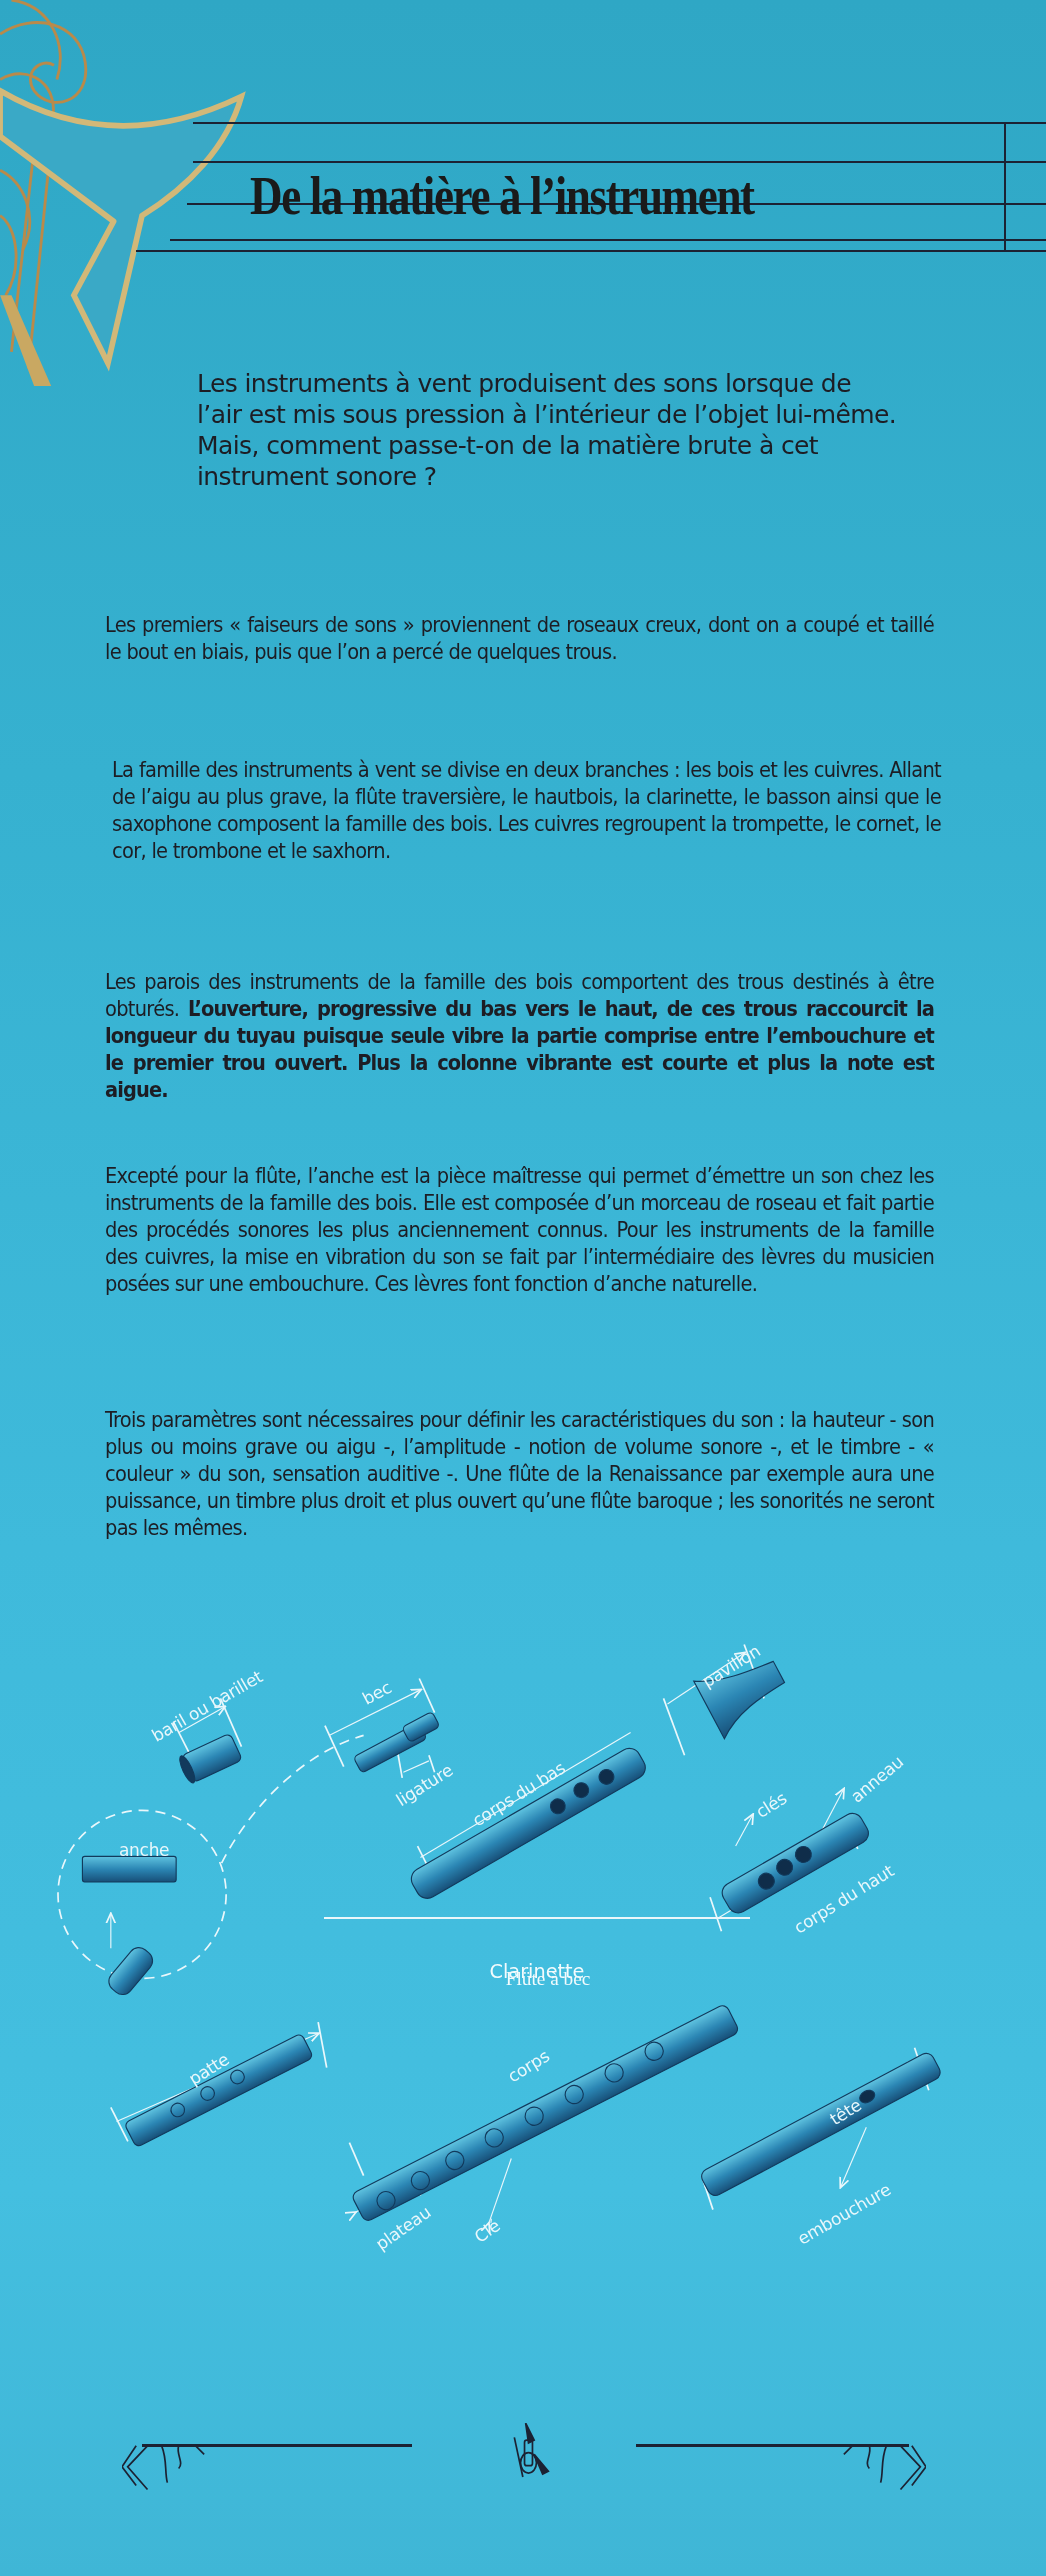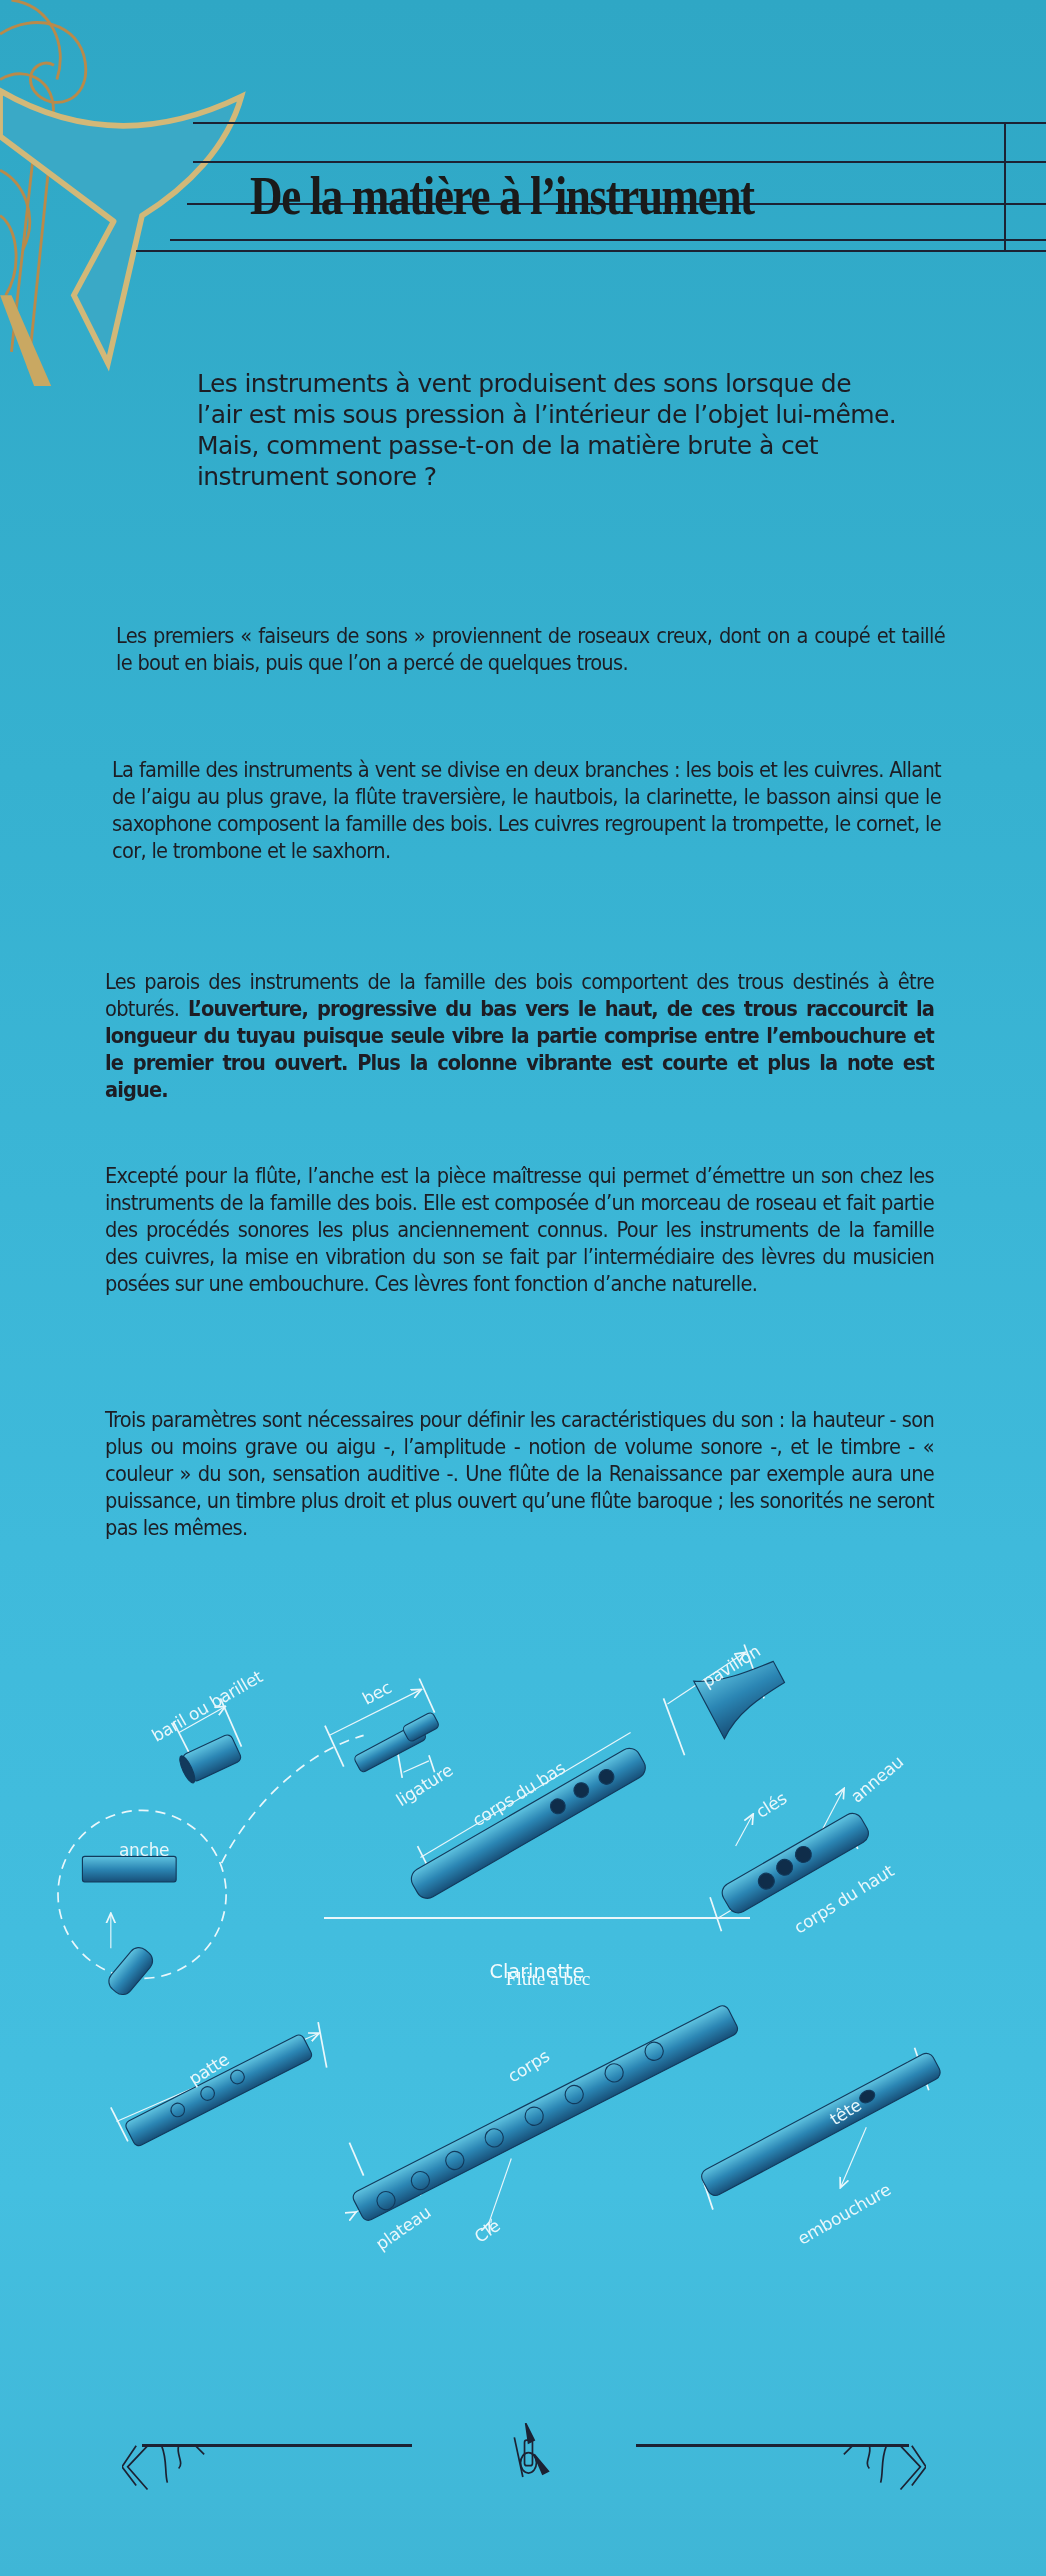--- a/index.html
+++ b/index.html
@@ -68,7 +68,7 @@
 
 <p class="intro" style="margin:4px;">Les instruments à vent produisent des sons lorsque de l’air est mis sous pression à l’intérieur de l’objet lui-même. Mais, comment passe-t-on de la matière brute à cet instrument sonore ?</p>
 
-<p class="body-text" style="top:611px; margin:11px;">Les premiers « faiseurs de sons » proviennent de roseaux creux, dont on a coupé et taillé le bout en biais, puis que l’on a percé de quelques trous.</p>
+<p class="body-text" style="top:611px; margin:0;">Les premiers « faiseurs de sons » proviennent de roseaux creux, dont on a coupé et taillé le bout en biais, puis que l’on a percé de quelques trous.</p>
 <p class="body-text" style="top:749px; margin:7px;">La famille des instruments à vent se divise en deux branches : les bois et les cuivres. Allant de l’aigu au plus grave, la flûte traversière, le hautbois, la clarinette, le basson ainsi que le saxophone composent la famille des bois. Les cuivres regroupent la trompette, le cornet, le cor, le trombone et le saxhorn.</p>
 <p class="body-text" style="top:968px; margin:0;"><span>Les parois des instruments de la famille des bois comportent des trous destinés à être obturés. </span><b>L’ouverture, progressive du bas vers le haut, de ces trous raccourcit la longueur du tuyau puisque seule vibre la partie comprise entre l’embouchure et le premier trou ouvert. Plus la colonne vibrante est courte et plus la note est aigue.</b></p>
 <p class="body-text" style="top:1162px; margin:0;">Excepté pour la flûte, l’anche est la pièce maîtresse qui permet d’émettre un son chez les instruments de la famille des bois. Elle est composée d’un morceau de roseau et fait partie des procédés sonores les plus anciennement connus. Pour les instruments de la famille des cuivres, la mise en vibration du son se fait par l’intermédiaire des lèvres du musicien posées sur une embouchure. Ces lèvres font fonction d’anche naturelle.</p>

